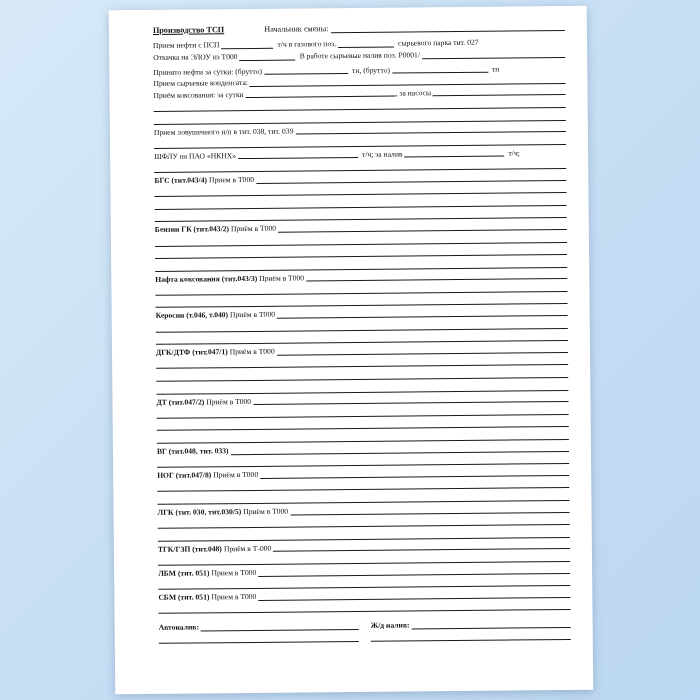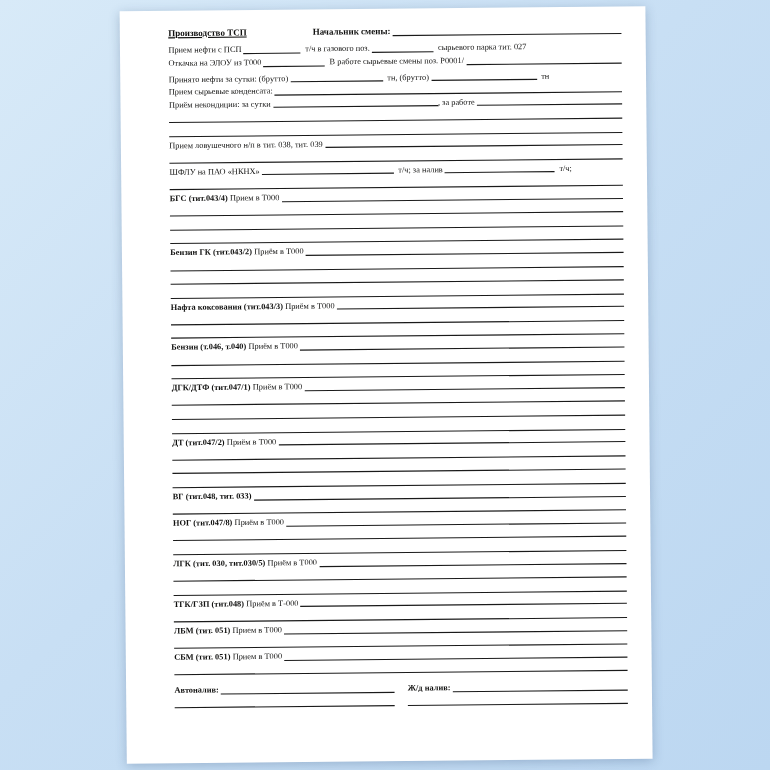--- a/index.html
+++ b/index.html
@@ -81,10 +81,9 @@
     padding-right: 40px;
   }
   .title-row .shift-lbl {
-    font-weight: bold;
+    font-weight: normal;
     font-size: 8.2px;
     padding-right: 2px;
-    margin-left: 20px;
   }
   .two-col {
     display: flex;

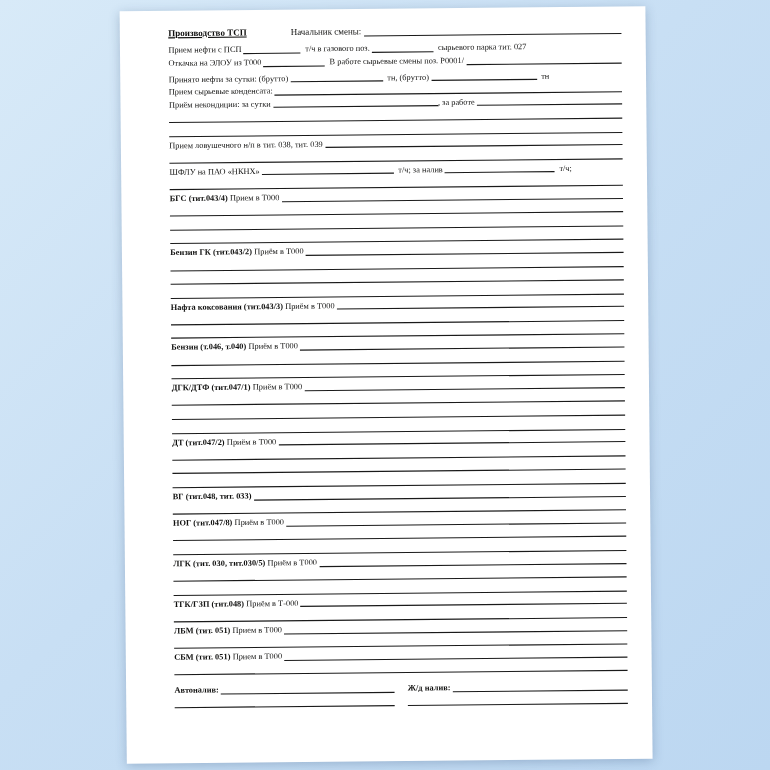--- a/index.html
+++ b/index.html
@@ -126,7 +126,7 @@
       <span class="lbl">Откачка на ЭЛОУ из Т000</span>
       <span class="seg" style="width:56px"></span>
       <span class="gap"></span>
-      <span class="lbl">В работе сырьевые смены  поз. Р0001/</span>
+      <span class="lbl">В работе сырьевые налив  поз. Р0001/</span>
       <span class="fill"></span>
     </div>
 

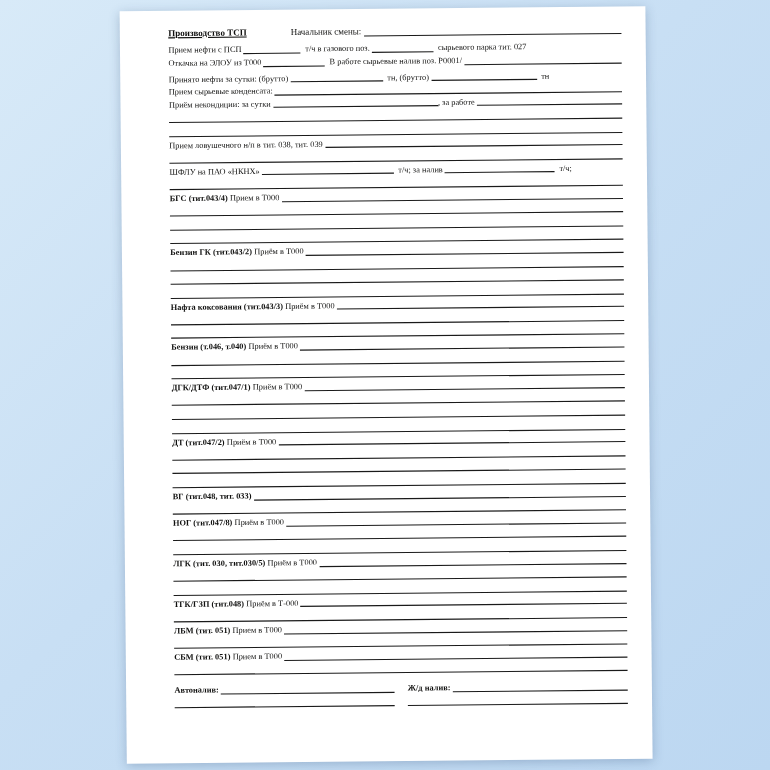--- a/index.html
+++ b/index.html
@@ -148,7 +148,7 @@
     </div>
 
     <div class="row">
-      <span class="lbl">Приём некондиции: за сутки</span>
+      <span class="lbl">Приём коксования: за сутки</span>
       <span class="seg" style="width:150px"></span>
       <span class="lbl">, за работе</span>
       <span class="fill"></span>

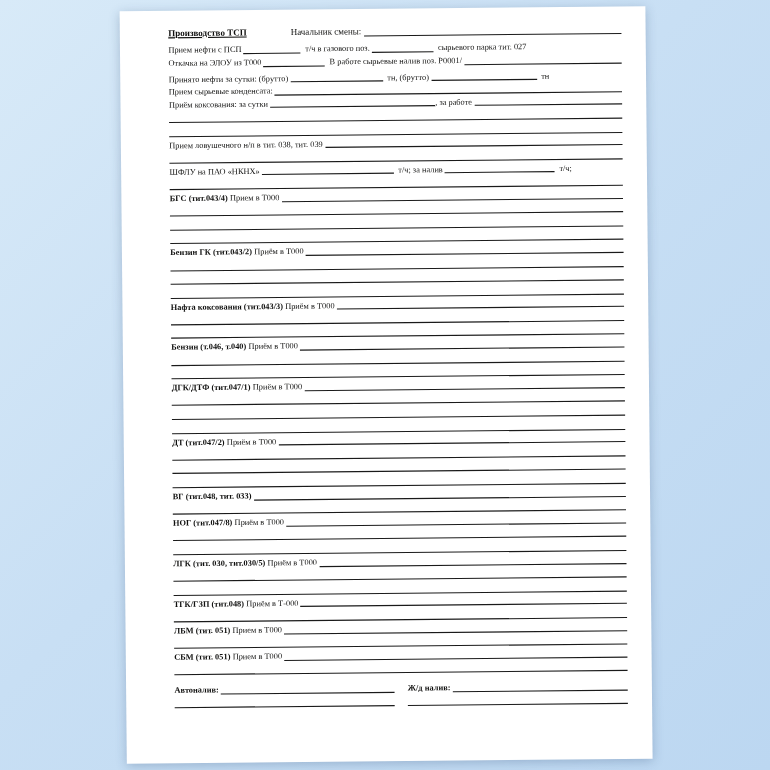--- a/index.html
+++ b/index.html
@@ -150,7 +150,7 @@
     <div class="row">
       <span class="lbl">Приём коксования: за сутки</span>
       <span class="seg" style="width:150px"></span>
-      <span class="lbl">, за работе</span>
+      <span class="lbl">, за насосы</span>
       <span class="fill"></span>
     </div>
 

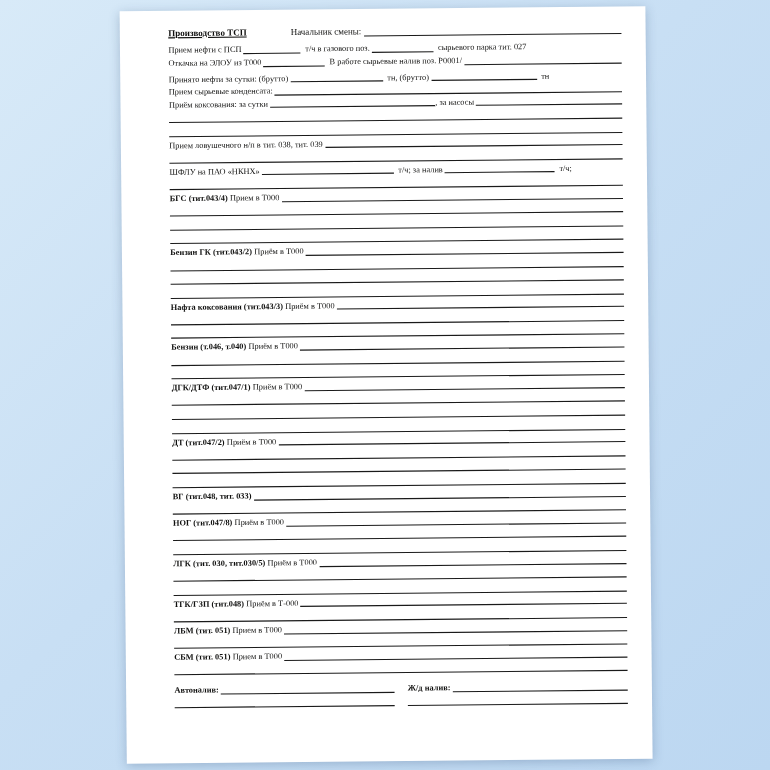--- a/index.html
+++ b/index.html
@@ -201,7 +201,7 @@
     <div class="blank"></div>
 
     <div class="row">
-      <span class="lbl b">Бензин (т.046, т.040)</span>
+      <span class="lbl b">Керосин (т.046, т.040)</span>
       <span class="lbl">Приём в Т000</span>
       <span class="fill"></span>
     </div>

